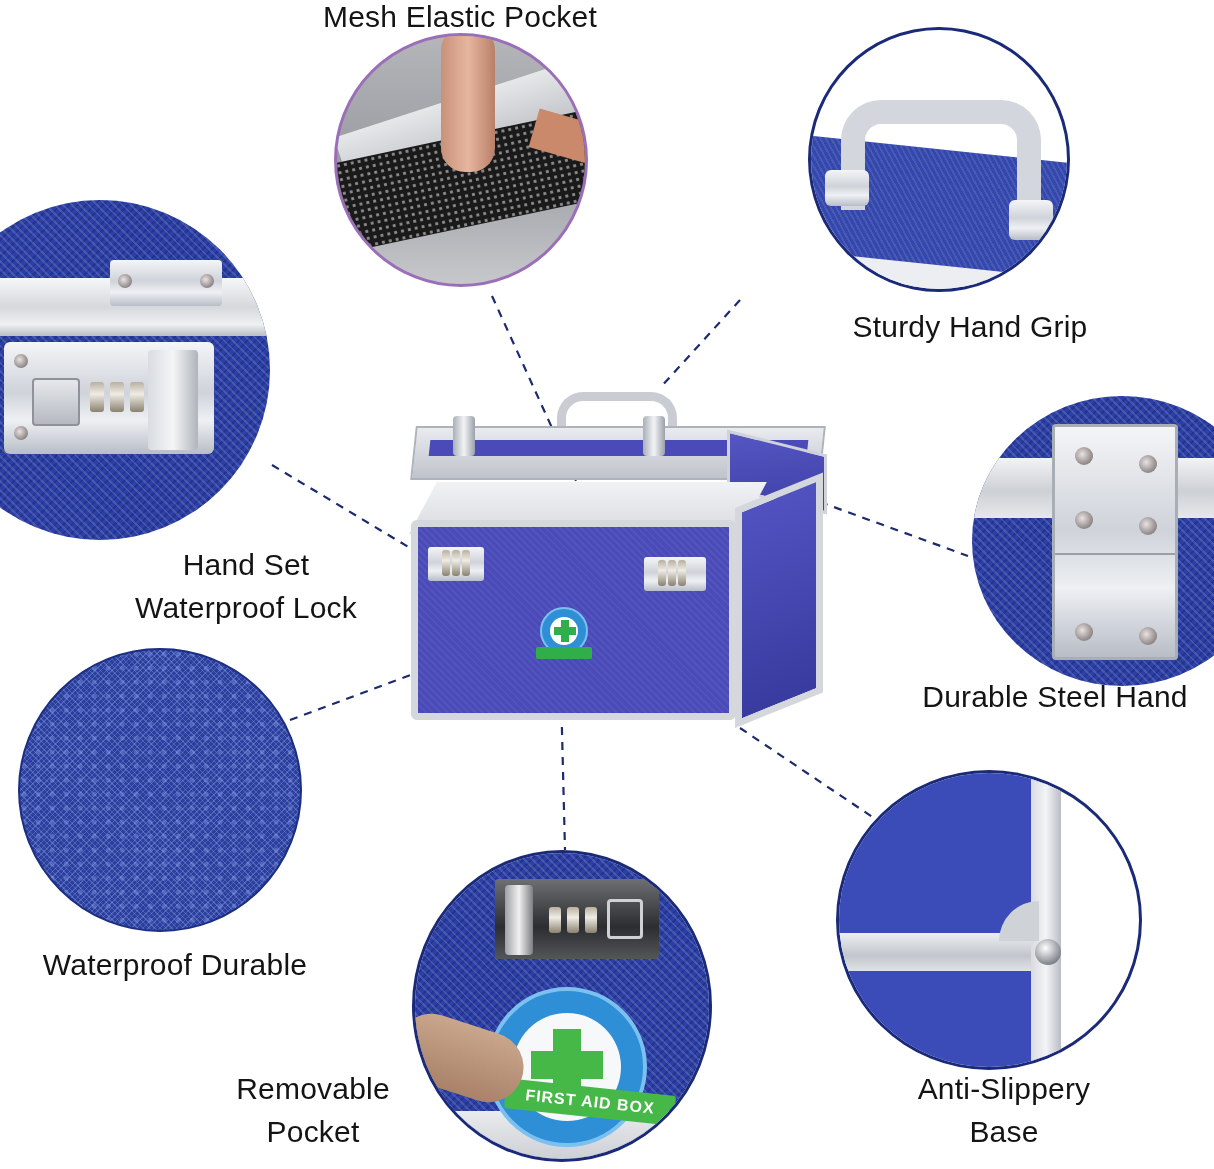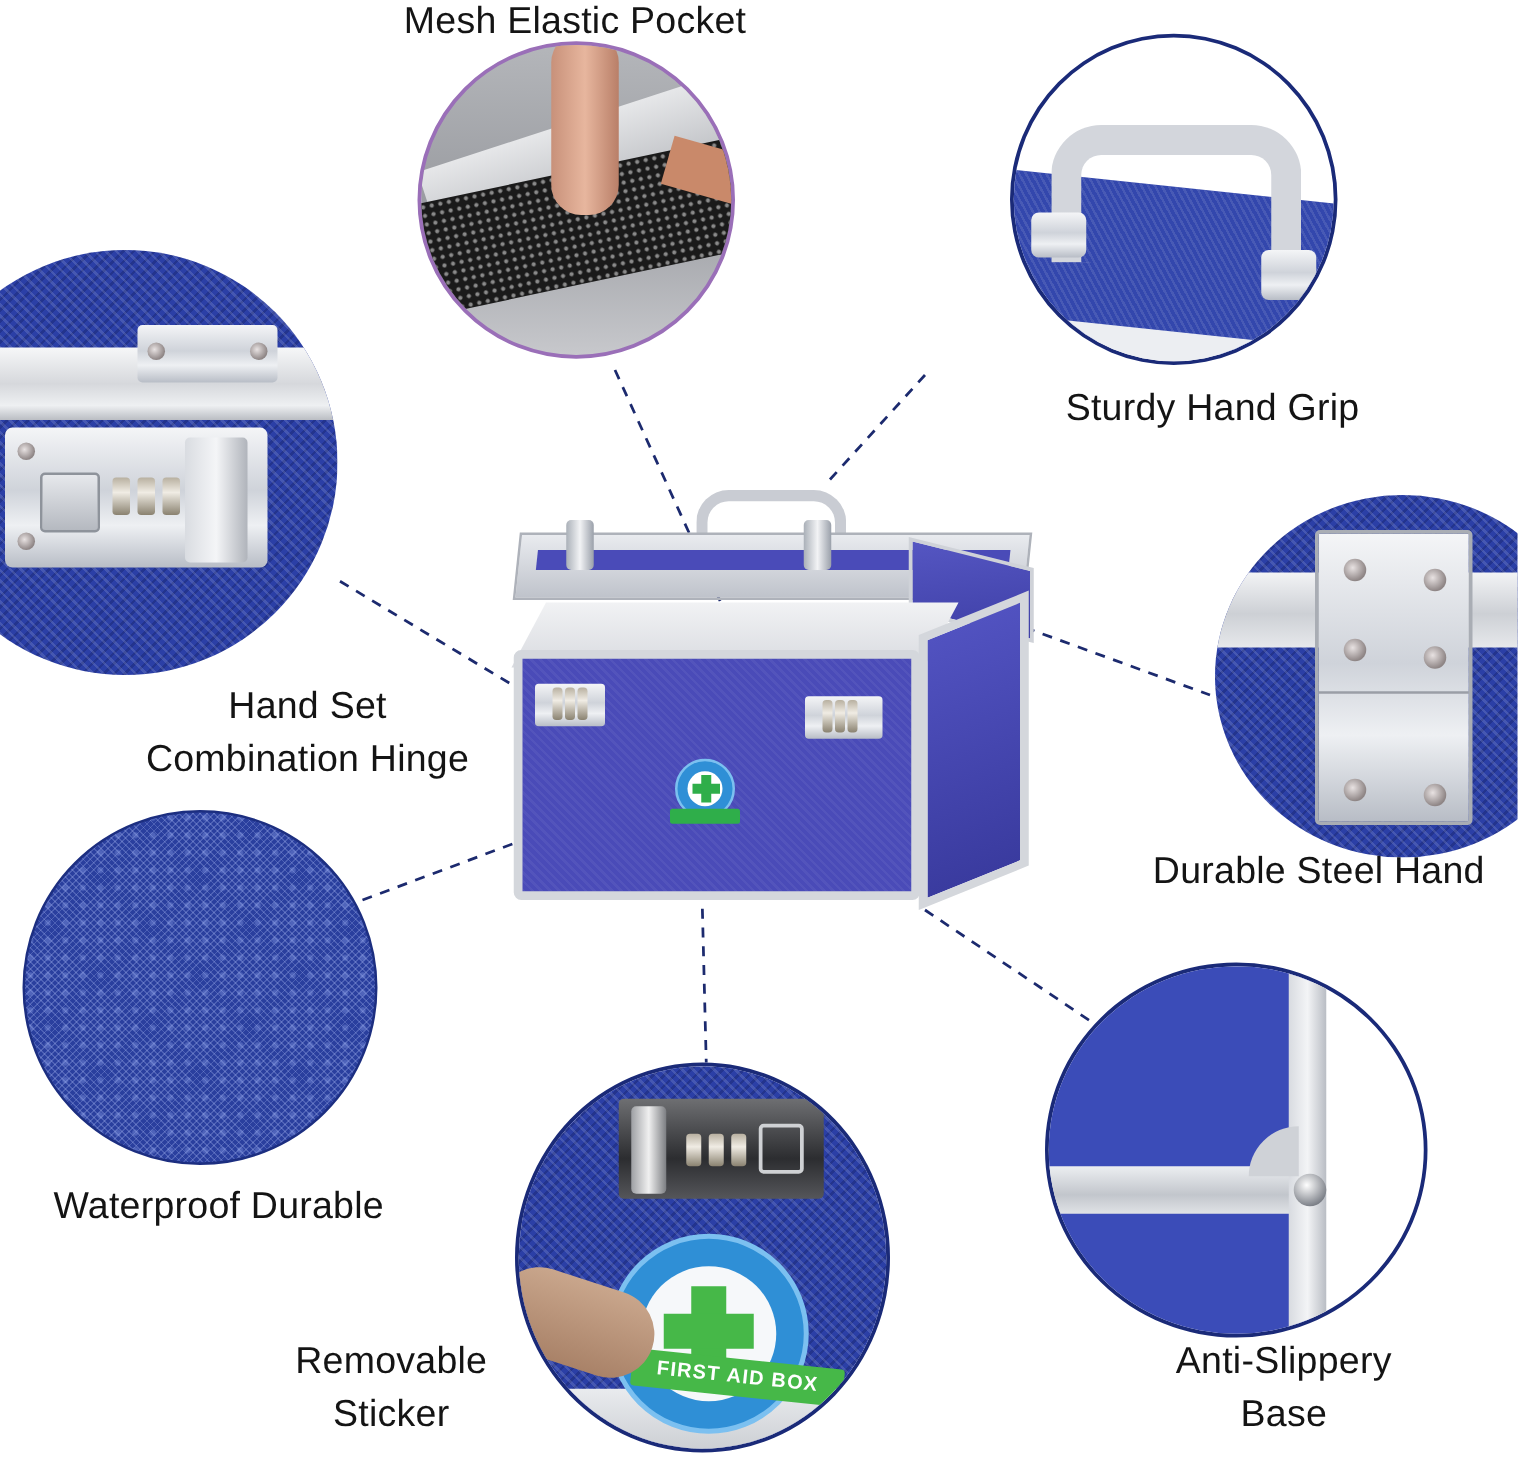--- a/index.html
+++ b/index.html
@@ -131,7 +131,7 @@
 </div>
 <div class="label" style="left:96px; top:544px; width:300px;">
   <div>Hand Set</div>
-  <div>Combination Hinge</div>
+  <div>Waterproof Lock</div>
 </div>
 
 <div class="circle" style="left:972px; top:396px; width:300px; height:290px;">

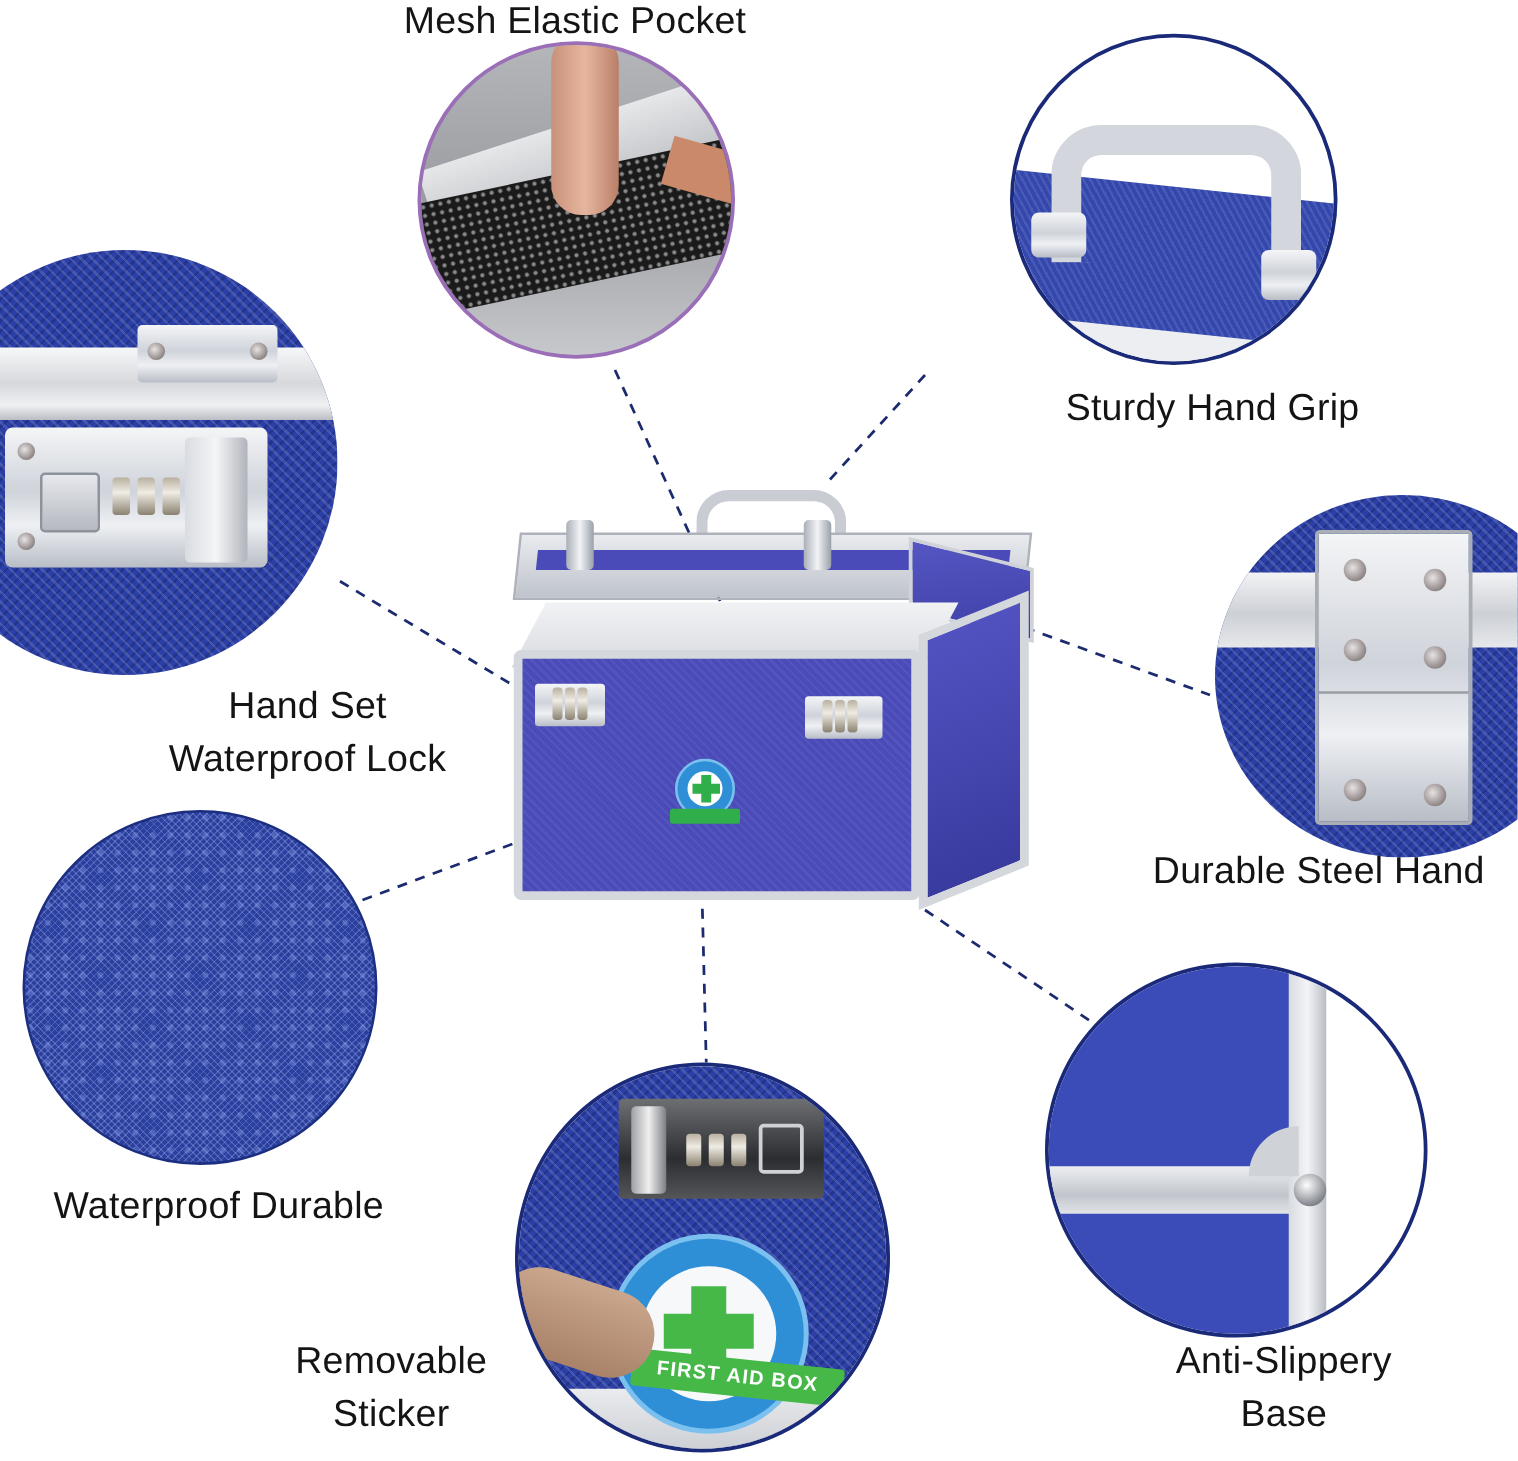--- a/index.html
+++ b/index.html
@@ -189,7 +189,7 @@
   <div class="abs" style="left:196px; top:166px; width:26px; height:26px; border-radius:50%; background:radial-gradient(circle at 40% 35%,#ffffff,#7a7e86 75%);"></div>
   <div class="abs" style="left:160px; top:128px; width:40px; height:40px; border-radius:40px 0 0 0; background:#cfd2d7;"></div>
 </div>
-<div class="label" style="left:907px; top:1068px; width:240px;">
+<div class="label" style="left:884px; top:1068px; width:240px;">
   <div>Anti-Slippery</div>
   <div>Base</div>
 </div>

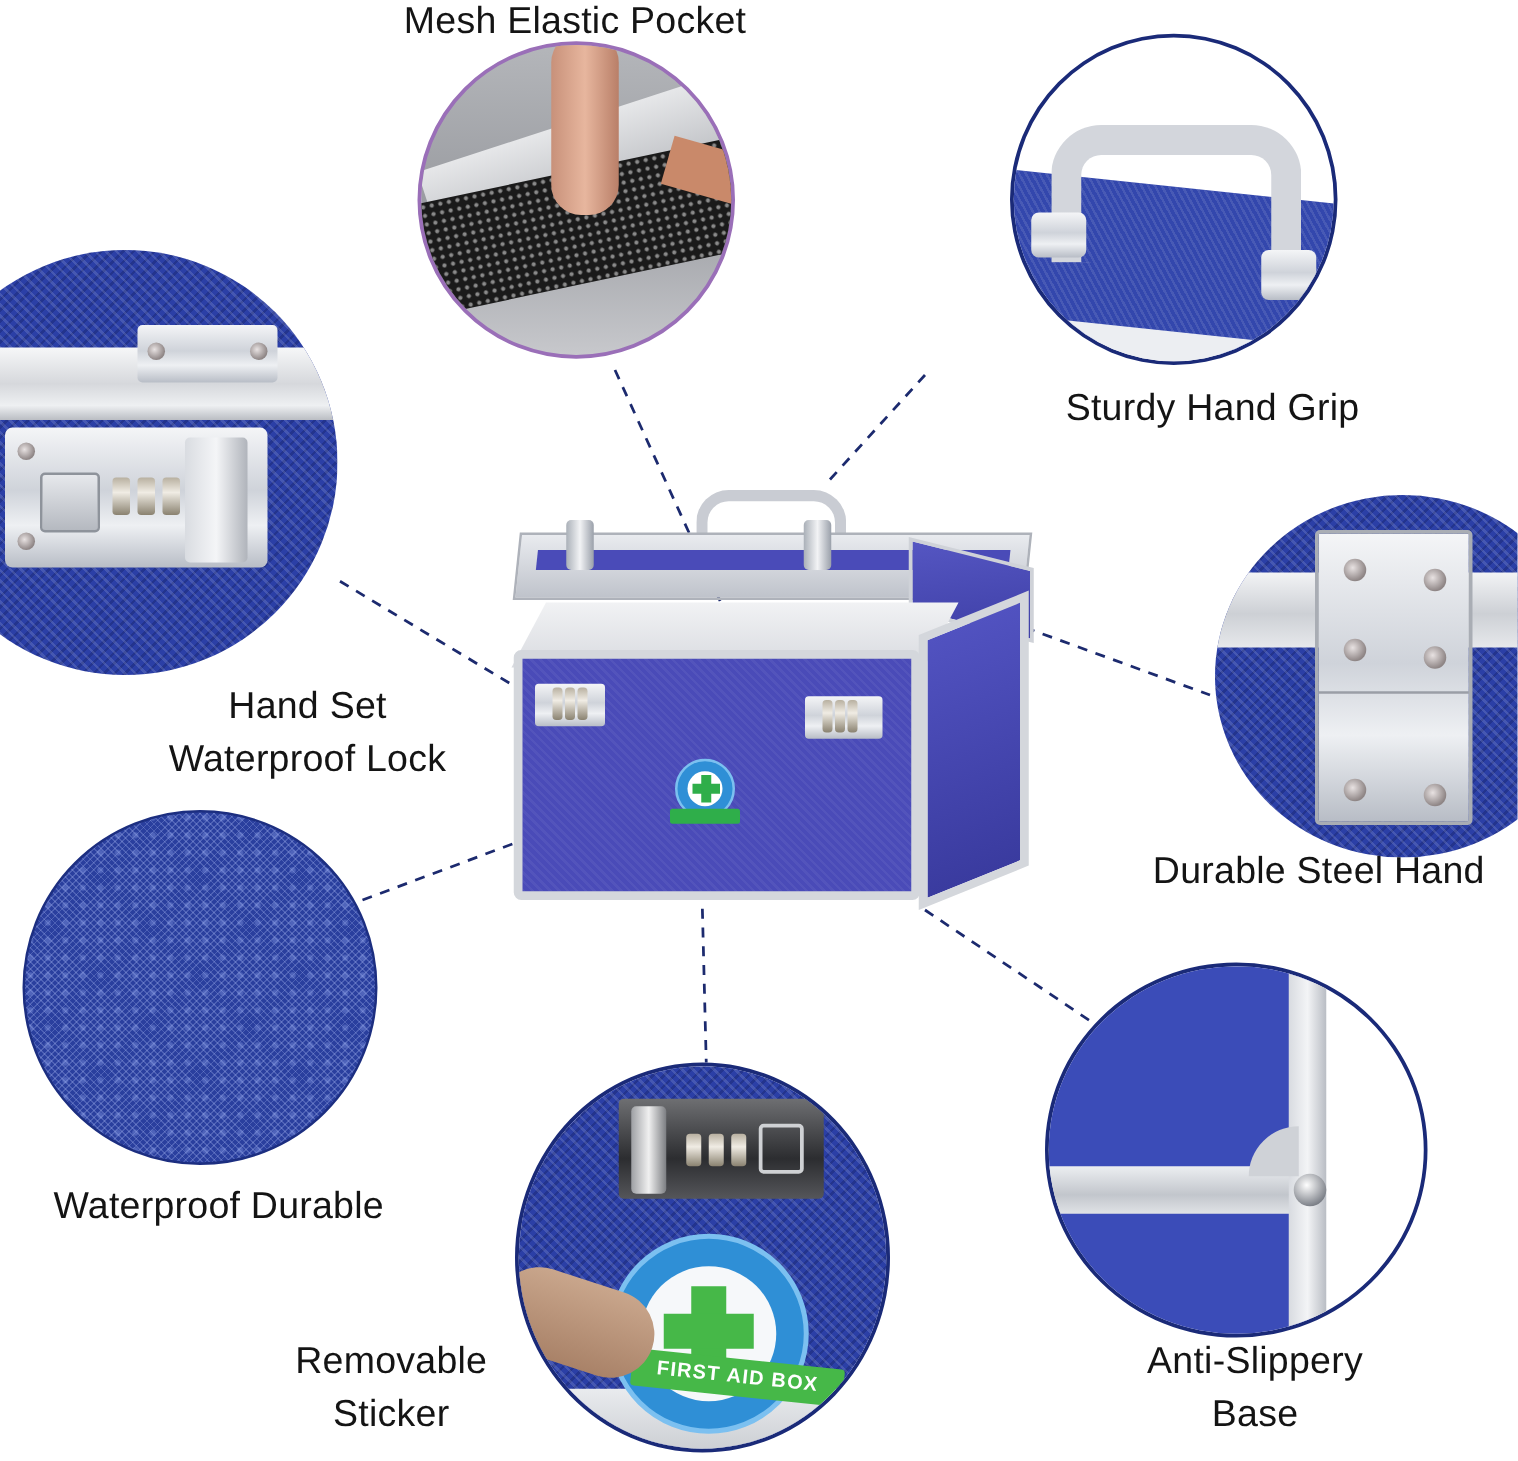--- a/index.html
+++ b/index.html
@@ -178,7 +178,7 @@
 </div>
 <div class="label" style="left:188px; top:1068px; width:250px;">
   <div>Removable</div>
-  <div>Sticker</div>
+  <div>Pocket</div>
 </div>
 
 <div class="circle navy-ring" style="left:836px; top:770px; width:306px; height:300px; background:#ffffff;">

